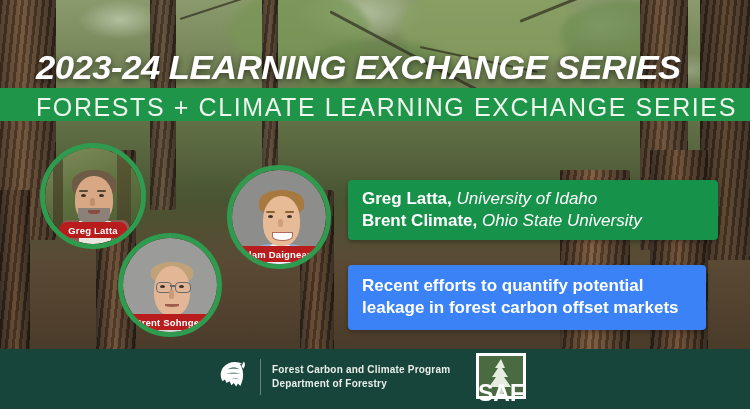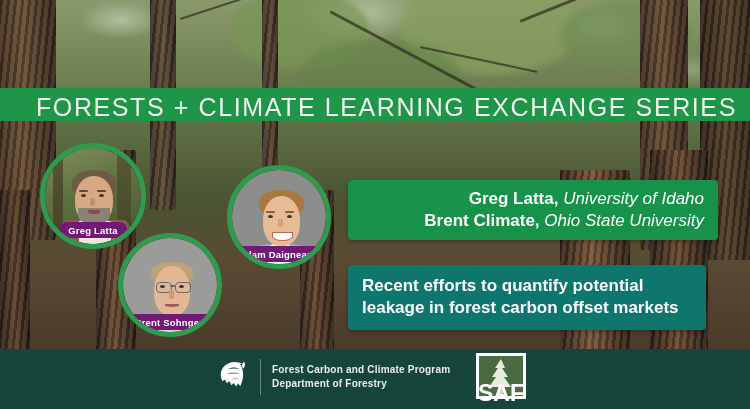--- a/index.html
+++ b/index.html
@@ -159,6 +159,9 @@
       </div>
   </div>
 
+  <div class="title-wrap">
+    <div class="main-title">2023-24 LEARNING EXCHANGE SERIES</div>
+  </div>
   <div class="sub-band"></div>
   <div class="sub-title">FORESTS + CLIMATE LEARNING EXCHANGE SERIES</div>
 

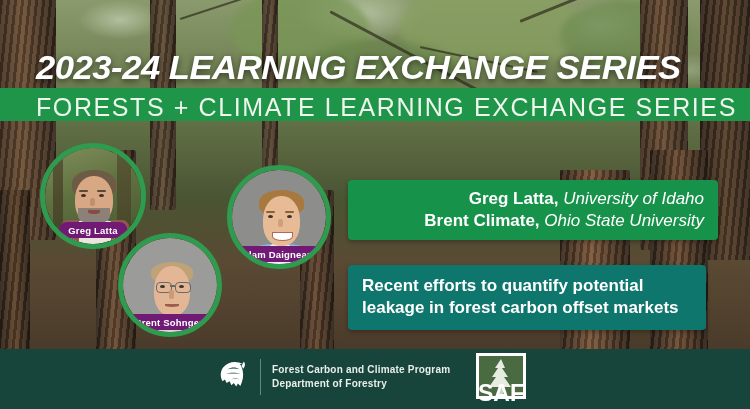--- a/index.html
+++ b/index.html
@@ -64,7 +64,7 @@
   .speakers-box{
     position:absolute;left:348px;top:180px;width:370px;
     background:#17924a;border-radius:4px;padding:8px 14px 9px 14px;
-    box-sizing:border-box;box-shadow:0 2px 5px rgba(0,0,0,.28);text-align:right;
+    box-sizing:border-box;box-shadow:0 2px 5px rgba(0,0,0,.28);
   }
   .spk{font-size:17px;color:#ffffff;line-height:21.5px;white-space:nowrap;}
   .spk b{font-weight:bold;}

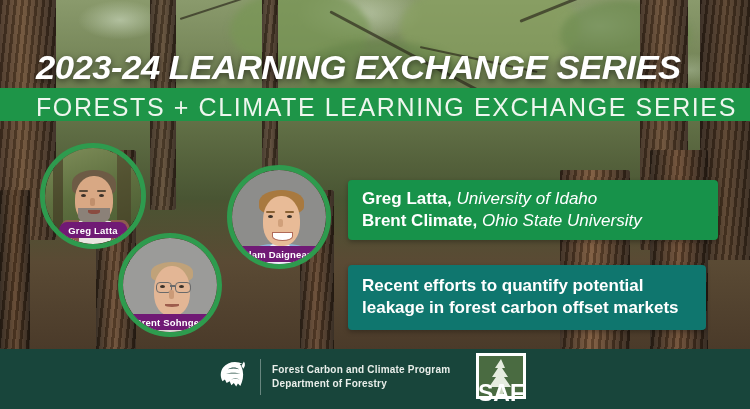--- a/index.html
+++ b/index.html
@@ -83,7 +83,7 @@
   .pimg{position:absolute;inset:0;border-radius:50%;overflow:hidden;}
   .namepill{
     position:absolute;left:50%;transform:translateX(-50%);
-    background:#701a75;color:#fff;font-size:9.5px;font-weight:bold;
+    background:#b91c1c;color:#fff;font-size:9.5px;font-weight:bold;
     padding:2.5px 9px;border-radius:9px;white-space:nowrap;z-index:6;
     letter-spacing:.2px;
   }

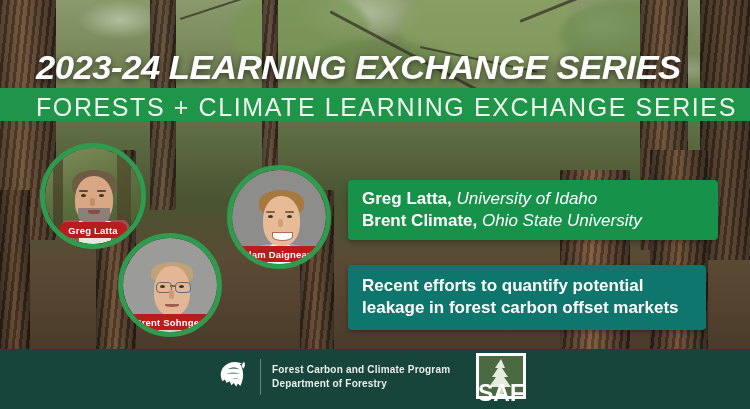--- a/index.html
+++ b/index.html
@@ -73,7 +73,7 @@
   
   .talk-box{
     position:absolute;left:348px;top:265px;width:358px;
-    background:#0f766e;border-radius:4px;padding:10px 14px 11px 14px;
+    background:#3b82f6;border-radius:4px;padding:10px 14px 11px 14px;
     box-sizing:border-box;box-shadow:0 2px 5px rgba(0,0,0,.28);
   }
   .talk-box .tl{font-size:17px;font-weight:bold;color:#ffffff;line-height:22px;}

